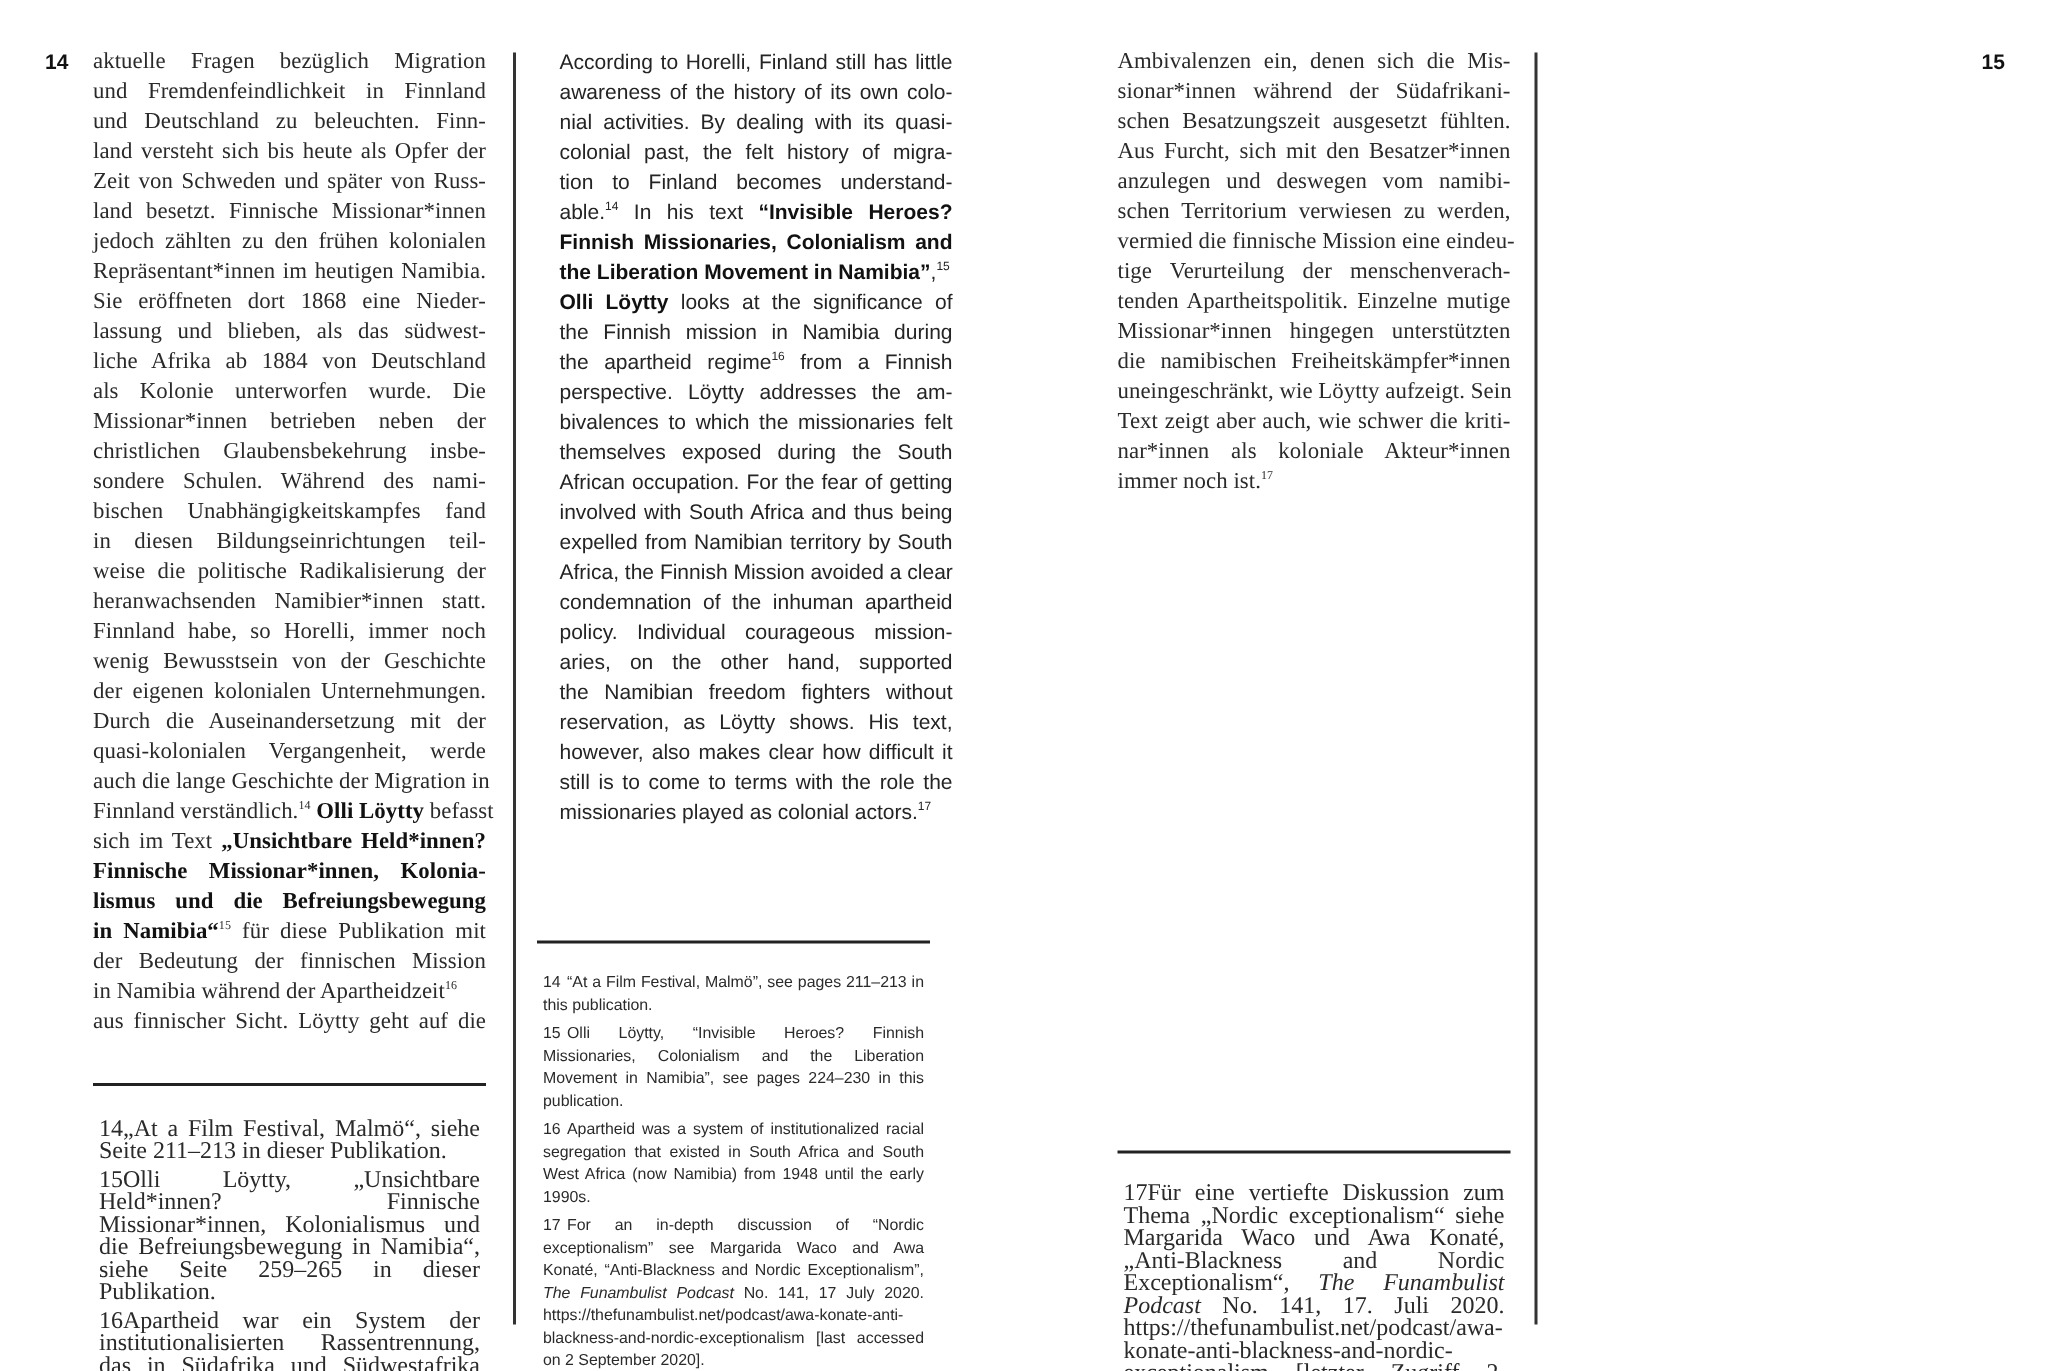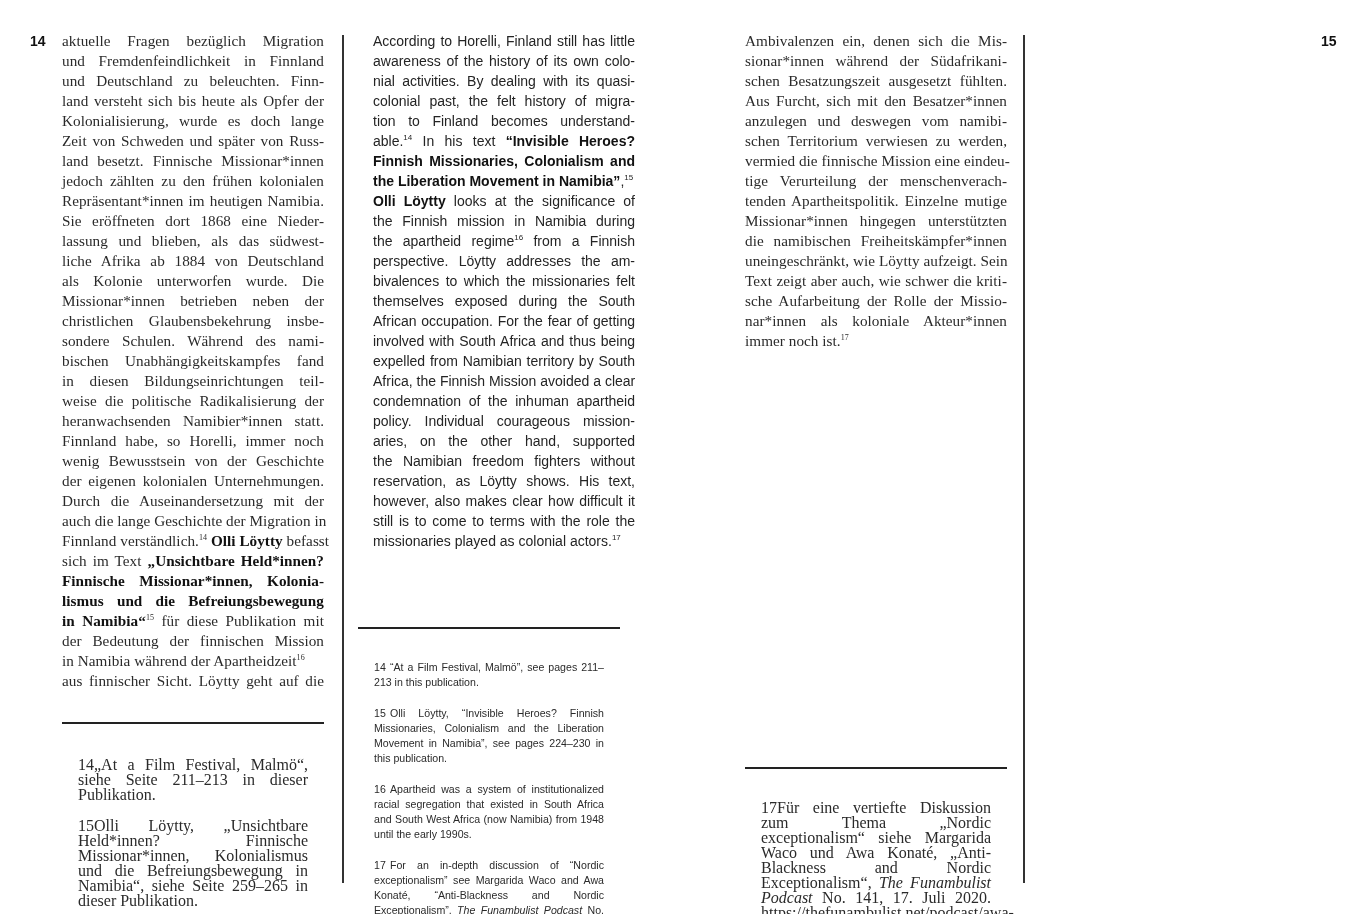--- a/index.html
+++ b/index.html
@@ -32,7 +32,6 @@
       <span class="line">und Fremdenfeindlichkeit in Finnland</span>
       <span class="line">und Deutschland zu beleuchten. Finn-</span>
       <span class="line">land versteht sich bis heute als Opfer der</span>
-      <span class="line">Kolonialisierung, wurde es doch lange</span>
       <span class="line">Zeit von Schweden und später von Russ-</span>
       <span class="line">land besetzt. Finnische Missionar*innen</span>
       <span class="line">jedoch zählten zu den frühen kolonialen</span>

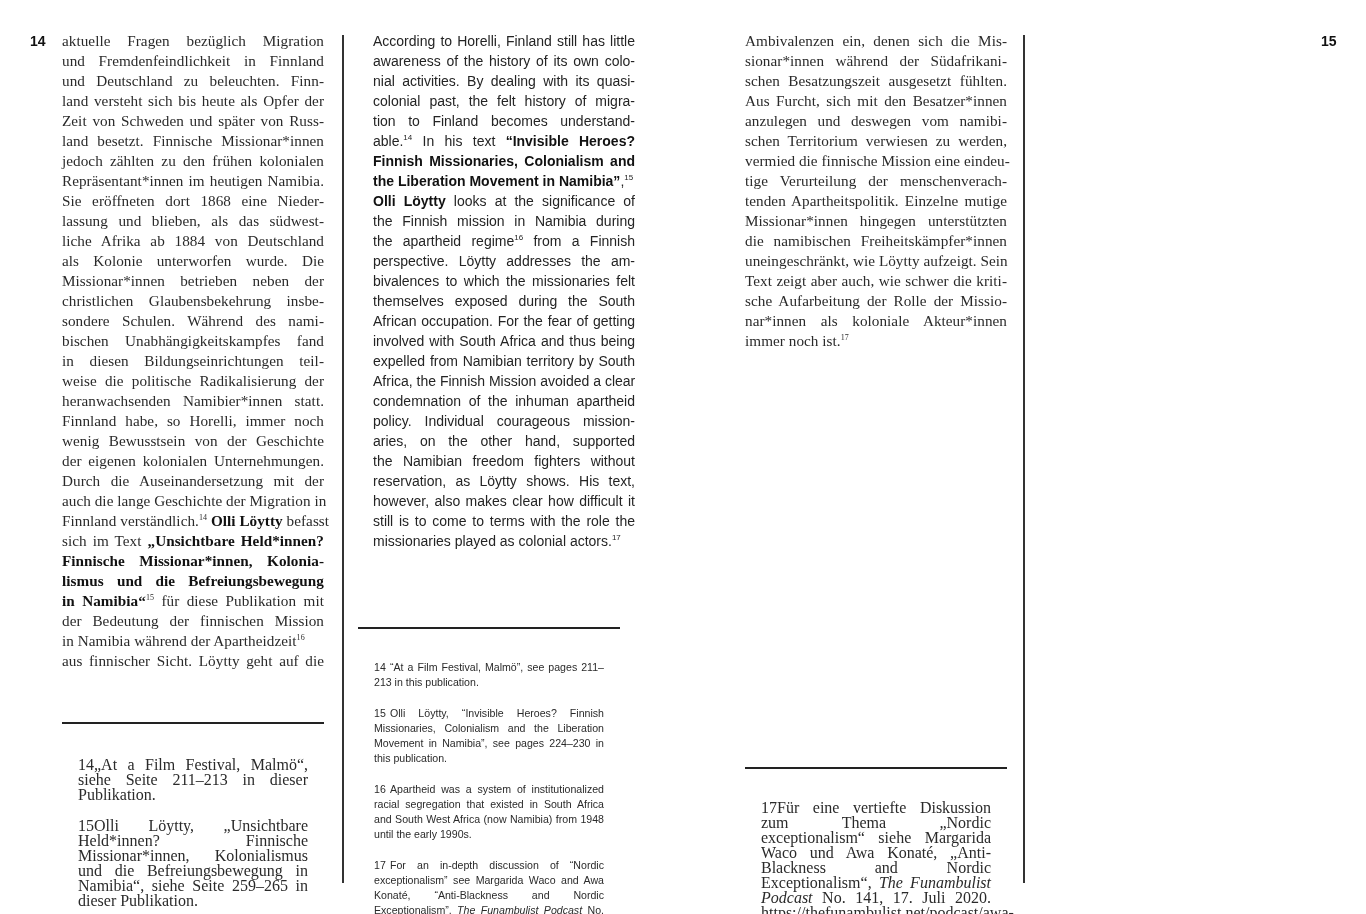--- a/index.html
+++ b/index.html
@@ -128,7 +128,6 @@
       <span class="line">die namibischen Freiheitskämpfer*innen</span>
       <span class="line">uneingeschränkt, wie Löytty aufzeigt. Sein</span>
       <span class="line">Text zeigt aber auch, wie schwer die kriti-</span>
-      <span class="line">sche Aufarbeitung der Rolle der Missio-</span>
       <span class="line">nar*innen als koloniale Akteur*innen</span>
     </div>
   <span class="line last"><span>immer noch ist.</span><sup>17</sup></span>

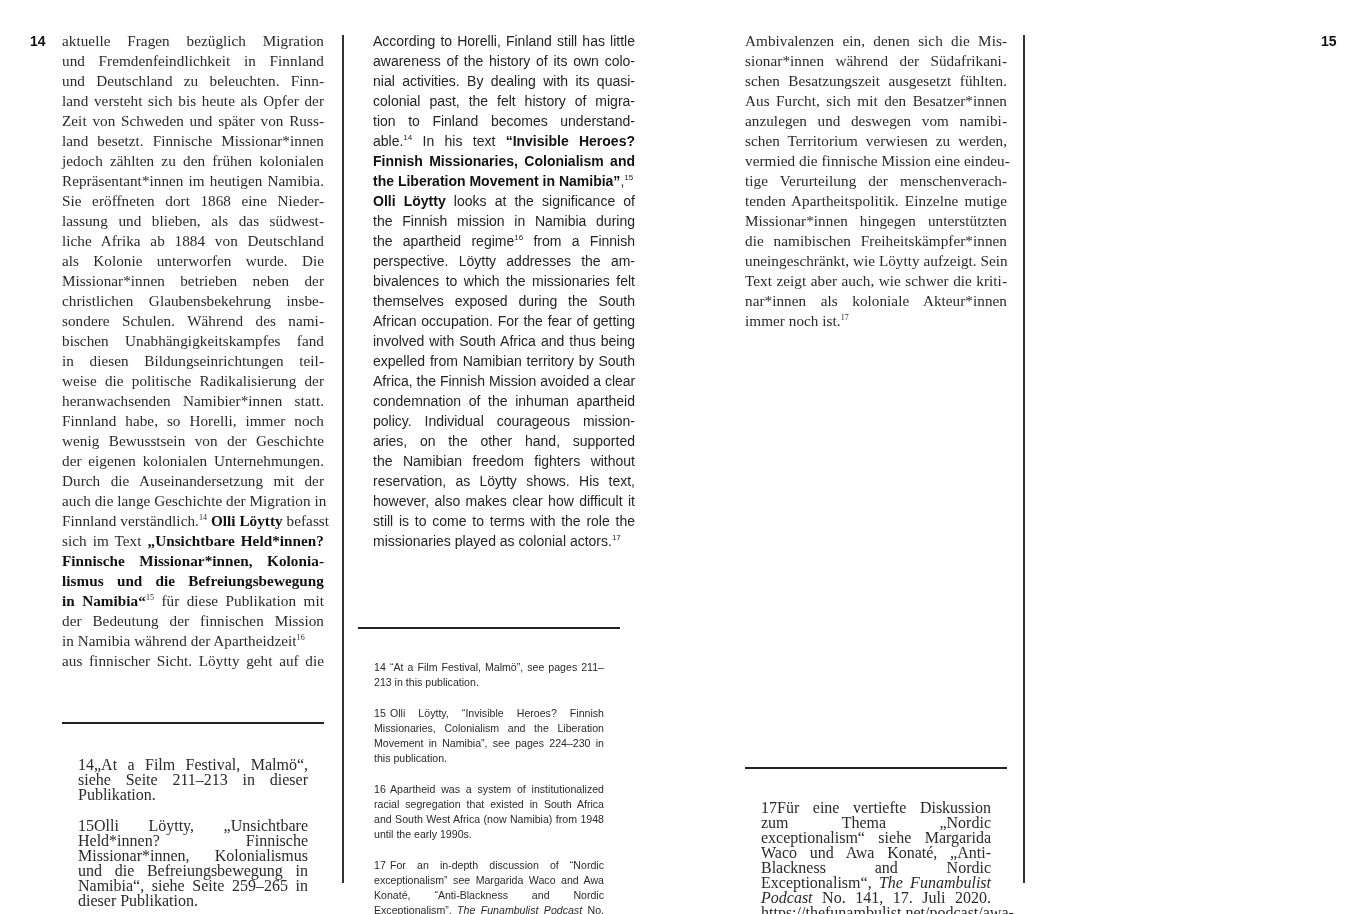--- a/index.html
+++ b/index.html
@@ -51,6 +51,7 @@
       <span class="line">wenig Bewusstsein von der Geschichte</span>
       <span class="line">der eigenen kolonialen Unternehmungen.</span>
       <span class="line">Durch die Auseinandersetzung mit der</span>
+      <span class="line">quasi-kolonialen Vergangenheit, werde</span>
       <span class="line">auch die lange Geschichte der Migration in</span>
     </div>
   <span class="line"><span>Finnland verständlich.</span><sup>14</sup><b> Olli Löytty</b><span> befasst</span></span>

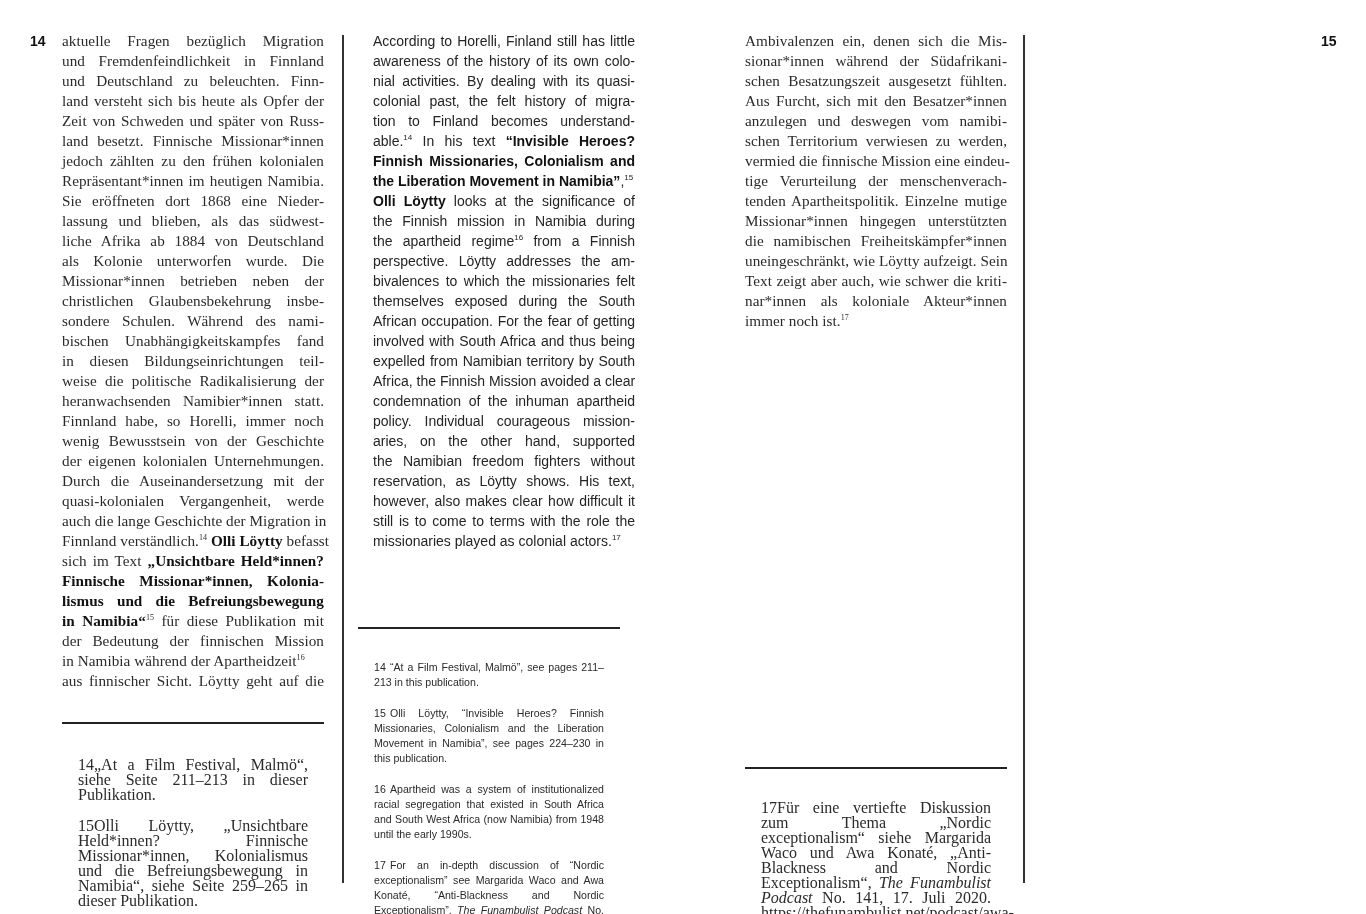--- a/index.html
+++ b/index.html
@@ -15,7 +15,7 @@
   .fn { position: absolute; text-align: justify; }
   .fn-de { font-family: "Liberation Serif", serif; font-size: 16px; line-height: 15px; color: #2a2a2a; }
   .fn-en { font-family: "Liberation Sans", sans-serif; font-size: 10.6px; line-height: 15px; color: #2a2a2a; }
-  .fn p { margin: 16px; }
+  .fn p { margin: 4px; }
   .fn .n { display: inline-block; width: 16px; }
   .line { display: block; text-align: justify; text-align-last: justify; white-space: nowrap; }
   .line.last { text-align-last: left; }

